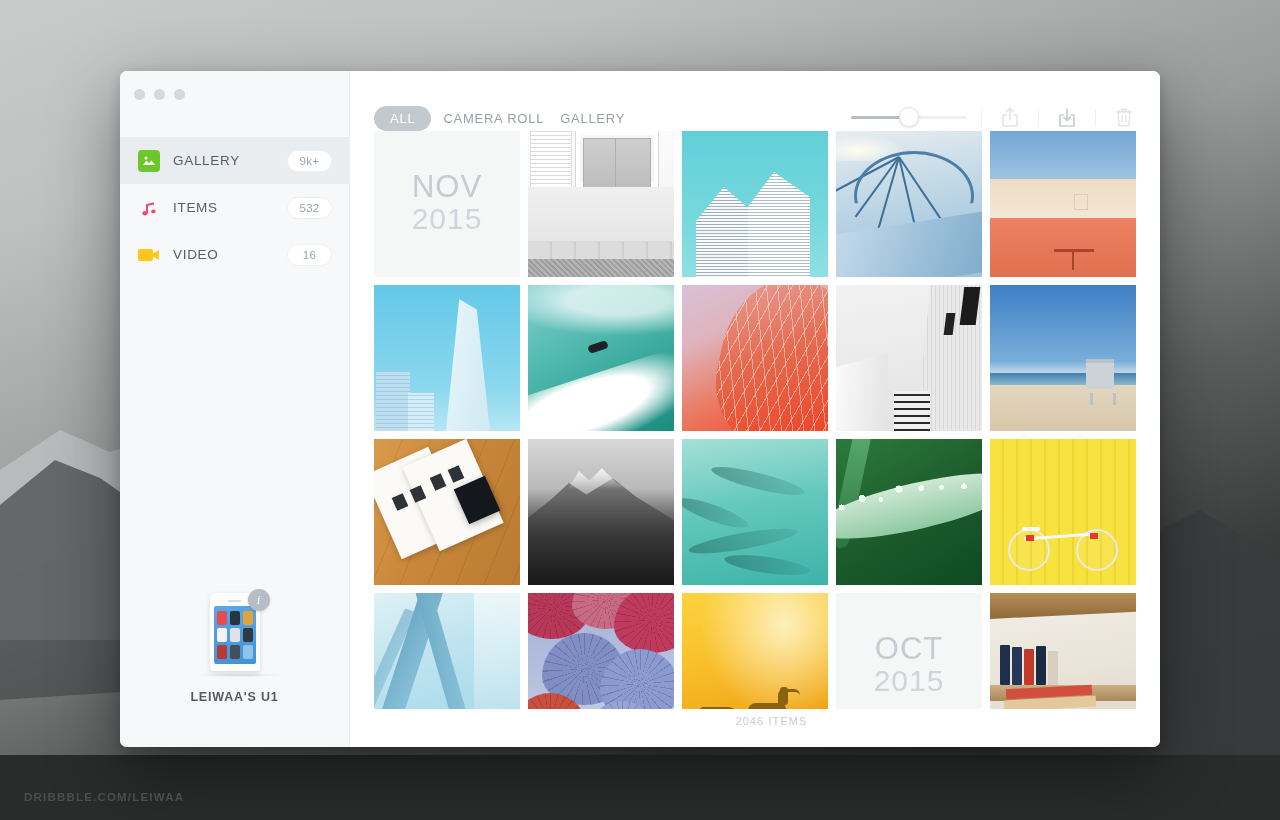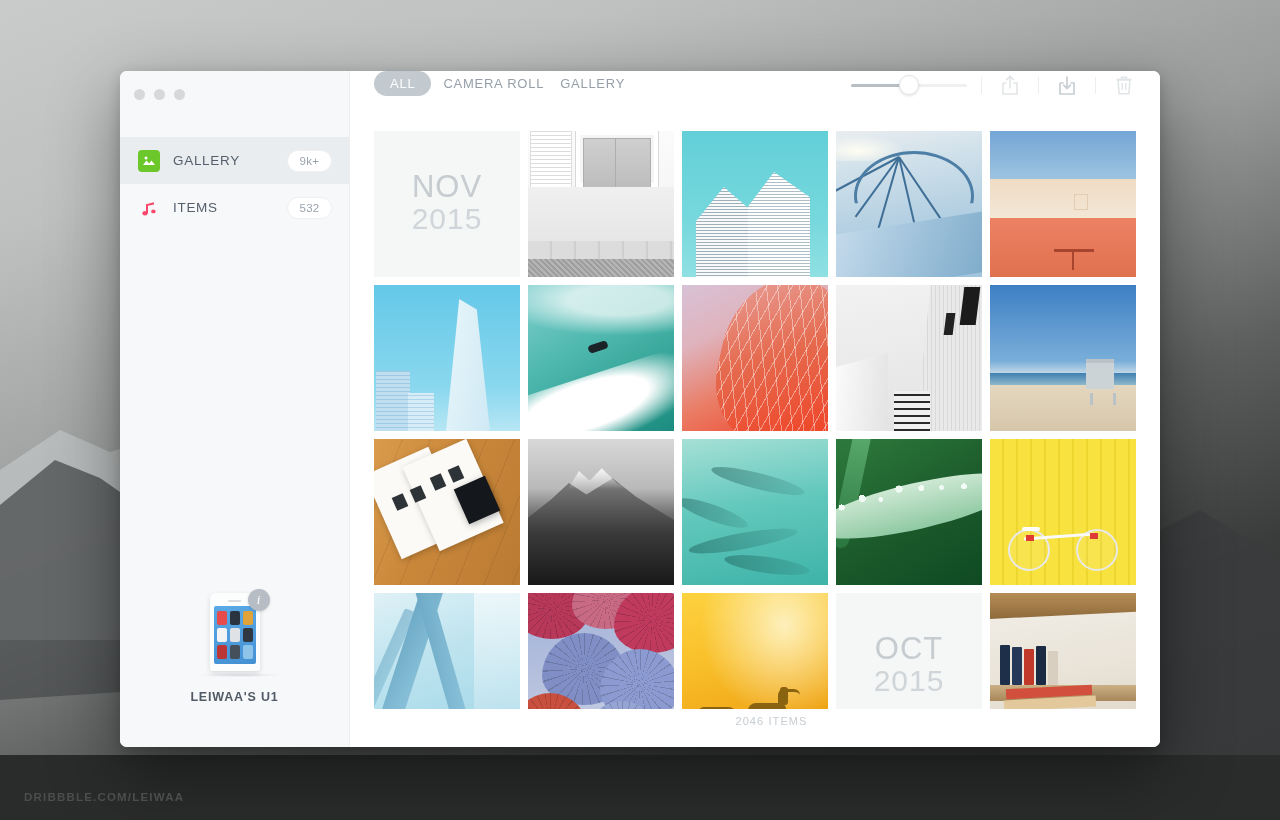--- a/index.html
+++ b/index.html
@@ -111,7 +111,7 @@
   
   #main { flex:1; display:flex; flex-direction:column; background:#fff; min-width:0; }
   .toolbar {
-    height:60px; flex:0 0 60px; display:flex; align-items:flex-start;
+    height:60px; flex:0 0 60px; display:flex; align-items:flex-end;
     padding:0 22px 0 24px;
   }
   .tabs { display:flex; align-items:center; gap:8px; }

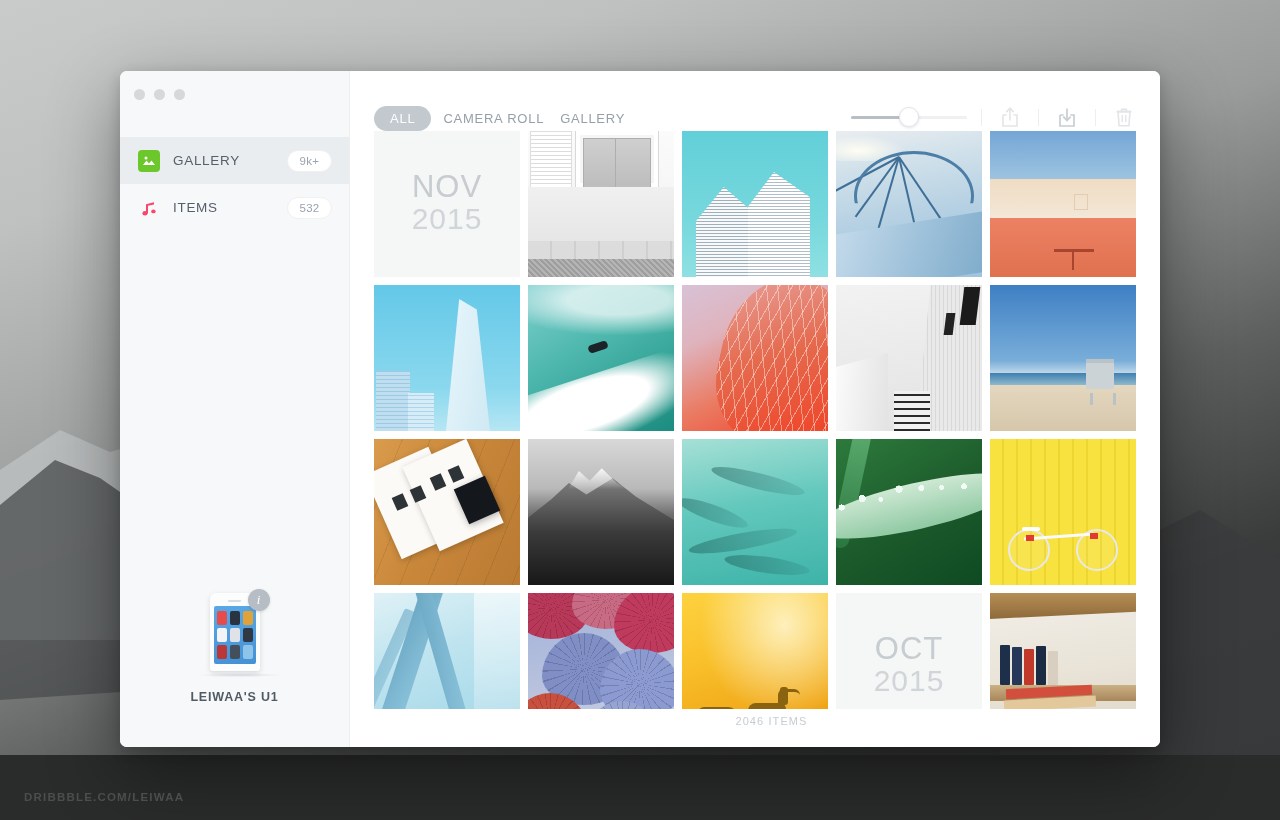--- a/index.html
+++ b/index.html
@@ -569,6 +569,16 @@
           <span class="nav-badge">532</span>
         </div>
 
+        <div class="nav-item">
+          <span class="nav-ico">
+            <svg width="22" height="16" viewBox="0 0 22 16">
+              <rect x="0" y="2" width="15" height="12" rx="2" fill="#ffc61e"></rect>
+              <path d="M15 6.5l6-3.5v10l-6-3.5z" fill="#ffc61e"></path>
+            </svg>
+          </span>
+          <span class="nav-label">VIDEO</span>
+          <span class="nav-badge">16</span>
+        </div>
 
 
 

